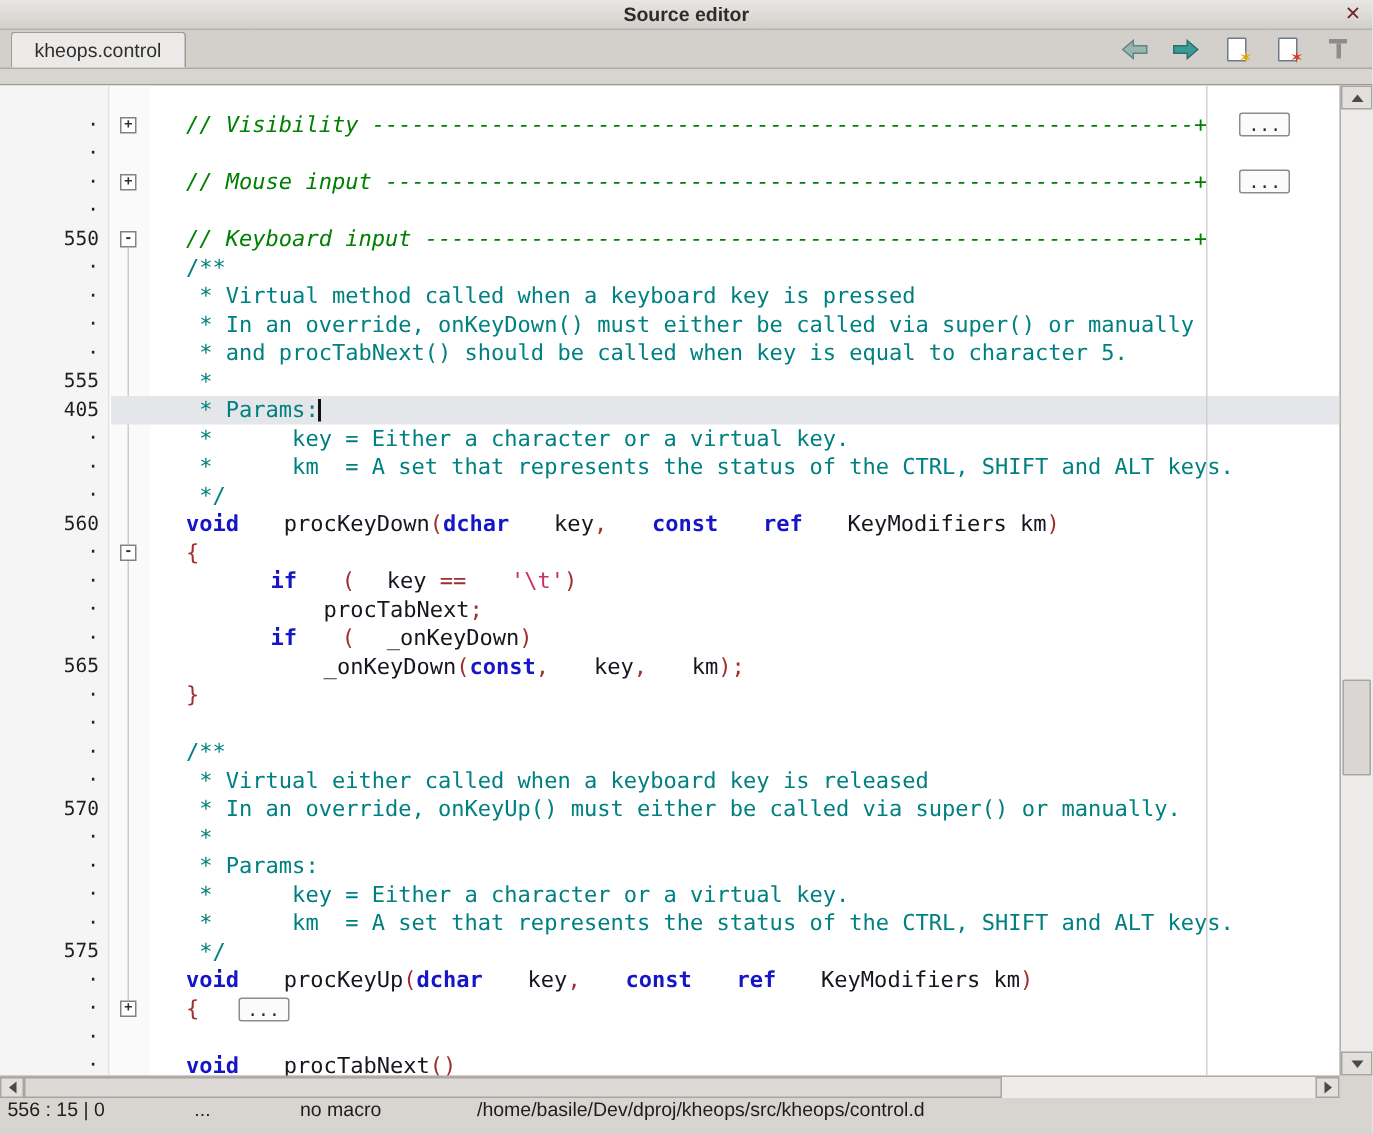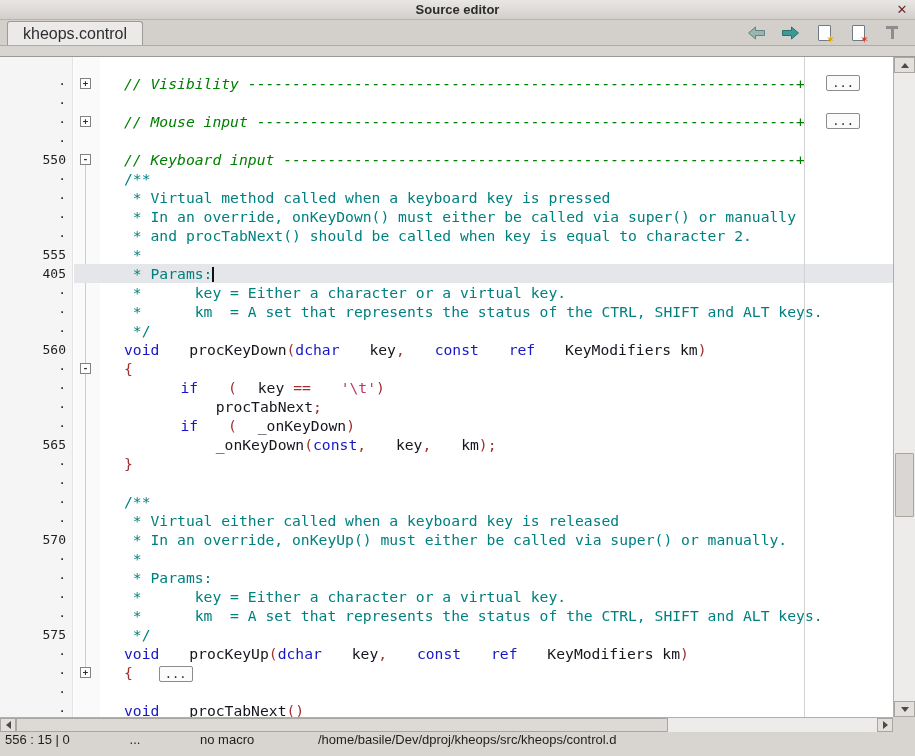--- a/index.html
+++ b/index.html
@@ -18,7 +18,7 @@
             border-bottom:1px solid #aeaaa6; }
   .tab { margin-left:7px; height:24px; padding:0 15px; display:flex; align-items:center;
          background:#eceae8; border:1px solid #9e9a96; border-bottom:none; border-radius:3px 3px 0 0;
-         font-size:16px; color:#2e2e2e; }
+         font-size:13px; color:#2e2e2e; }
   .toolbar { position:absolute; right:12px; top:0; height:26px; display:flex; align-items:center; gap:13px; }
   .tool-btn { width:21px; height:21px; display:flex; align-items:center; justify-content:center; position:relative; }
   .page { width:13px; height:16px; background:#ffffff; border:1px solid #6d7b88; border-radius:1px; position:relative; }

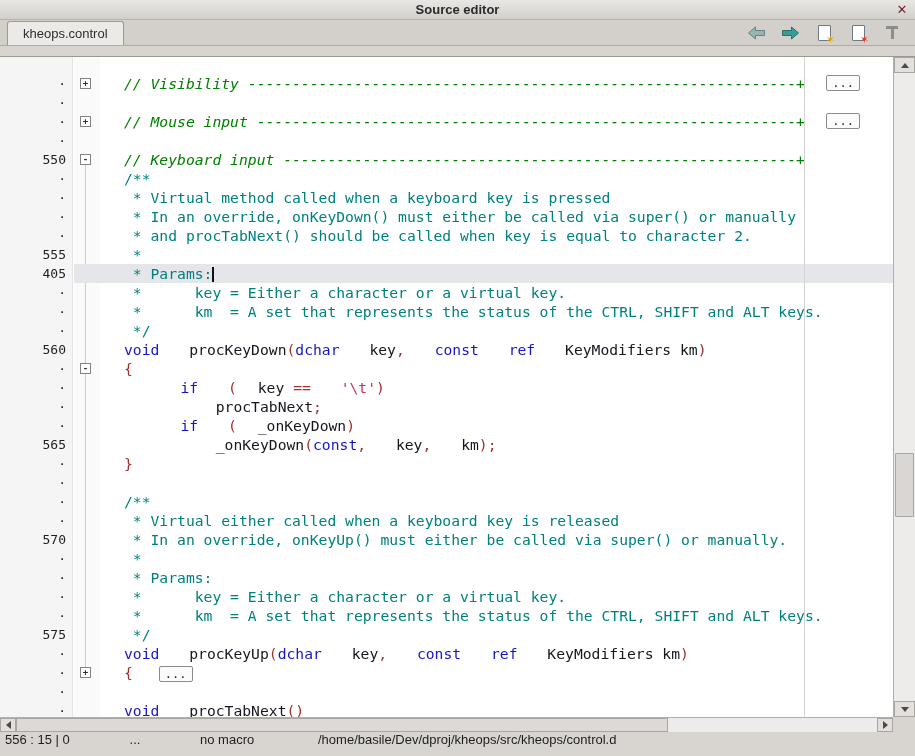--- a/index.html
+++ b/index.html
@@ -189,7 +189,7 @@
         <div class="row">
           <span class="gutter-cell">·</span>
           <span class="fold-cell"></span>
-          <span class="code-cell"><span class="s-doc"> * and procTabNext() should be called when key is equal to character 2.</span></span>
+          <span class="code-cell"><span class="s-doc"> * and procTabNext() should be called when key is equal to character 5.</span></span>
         </div>
         <div class="row">
           <span class="gutter-cell">555</span>

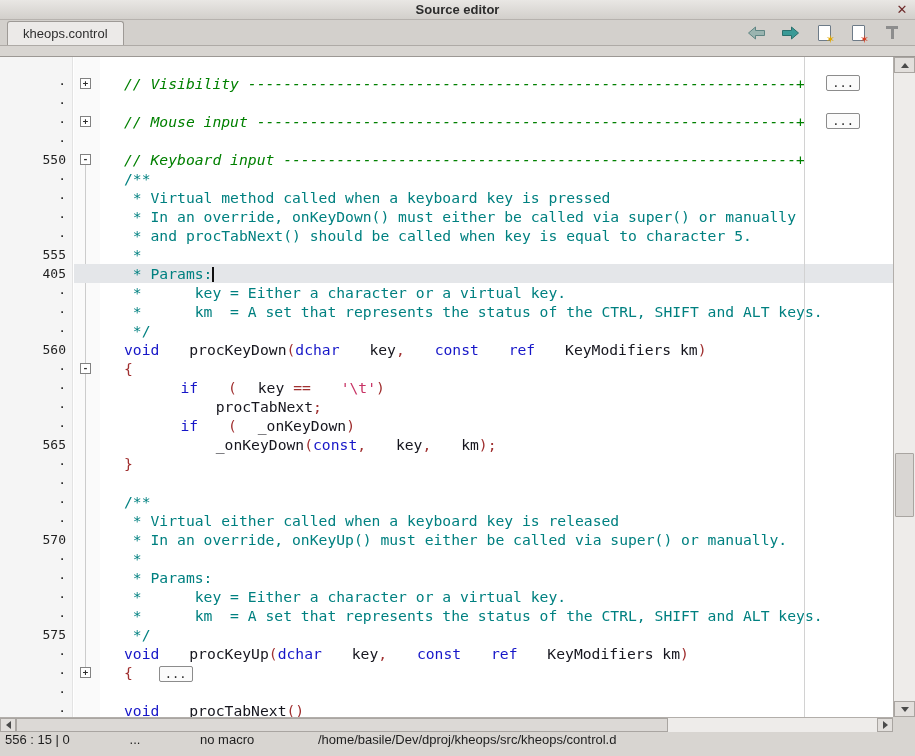--- a/index.html
+++ b/index.html
@@ -53,7 +53,7 @@
 
   .s-cmt { color:var(--cmt); font-style:italic; }
   .s-doc { color:var(--doc); }
-  .s-kw  { color:var(--kw); font-weight:normal;text-align:right; }
+  .s-kw  { color:var(--kw); font-weight:bold;text-align:right; }
   .s-st  { color:var(--st); }
   .s-sy  { color:var(--sy); }
   .s-pl  { color:var(--pl);padding-left:21px; }

